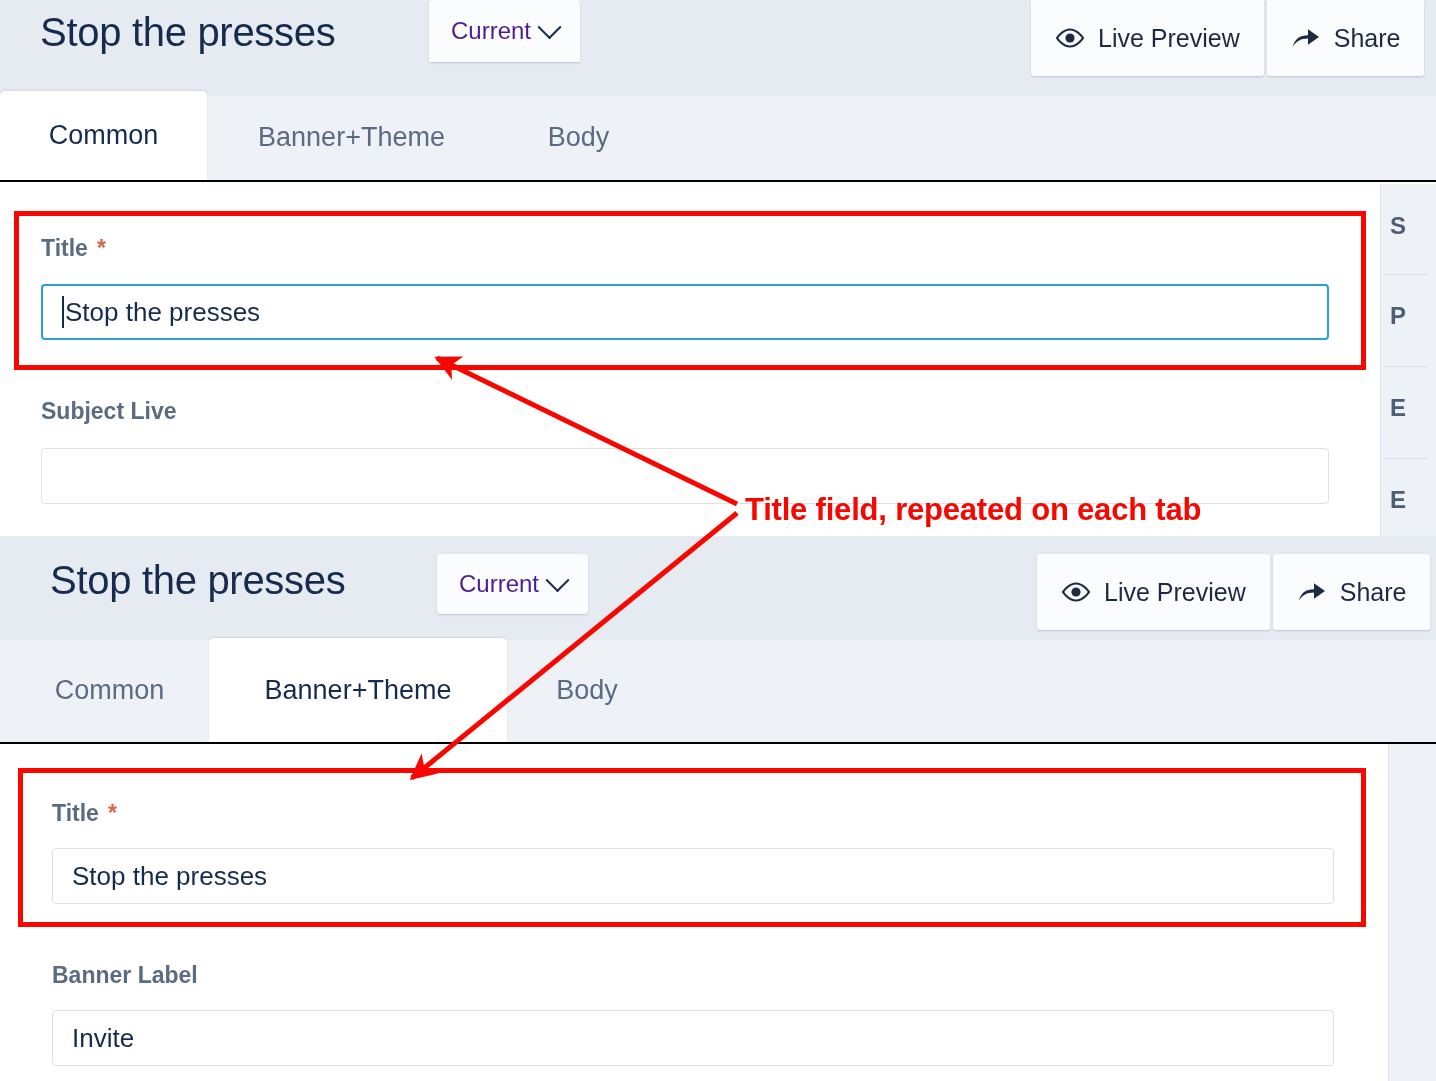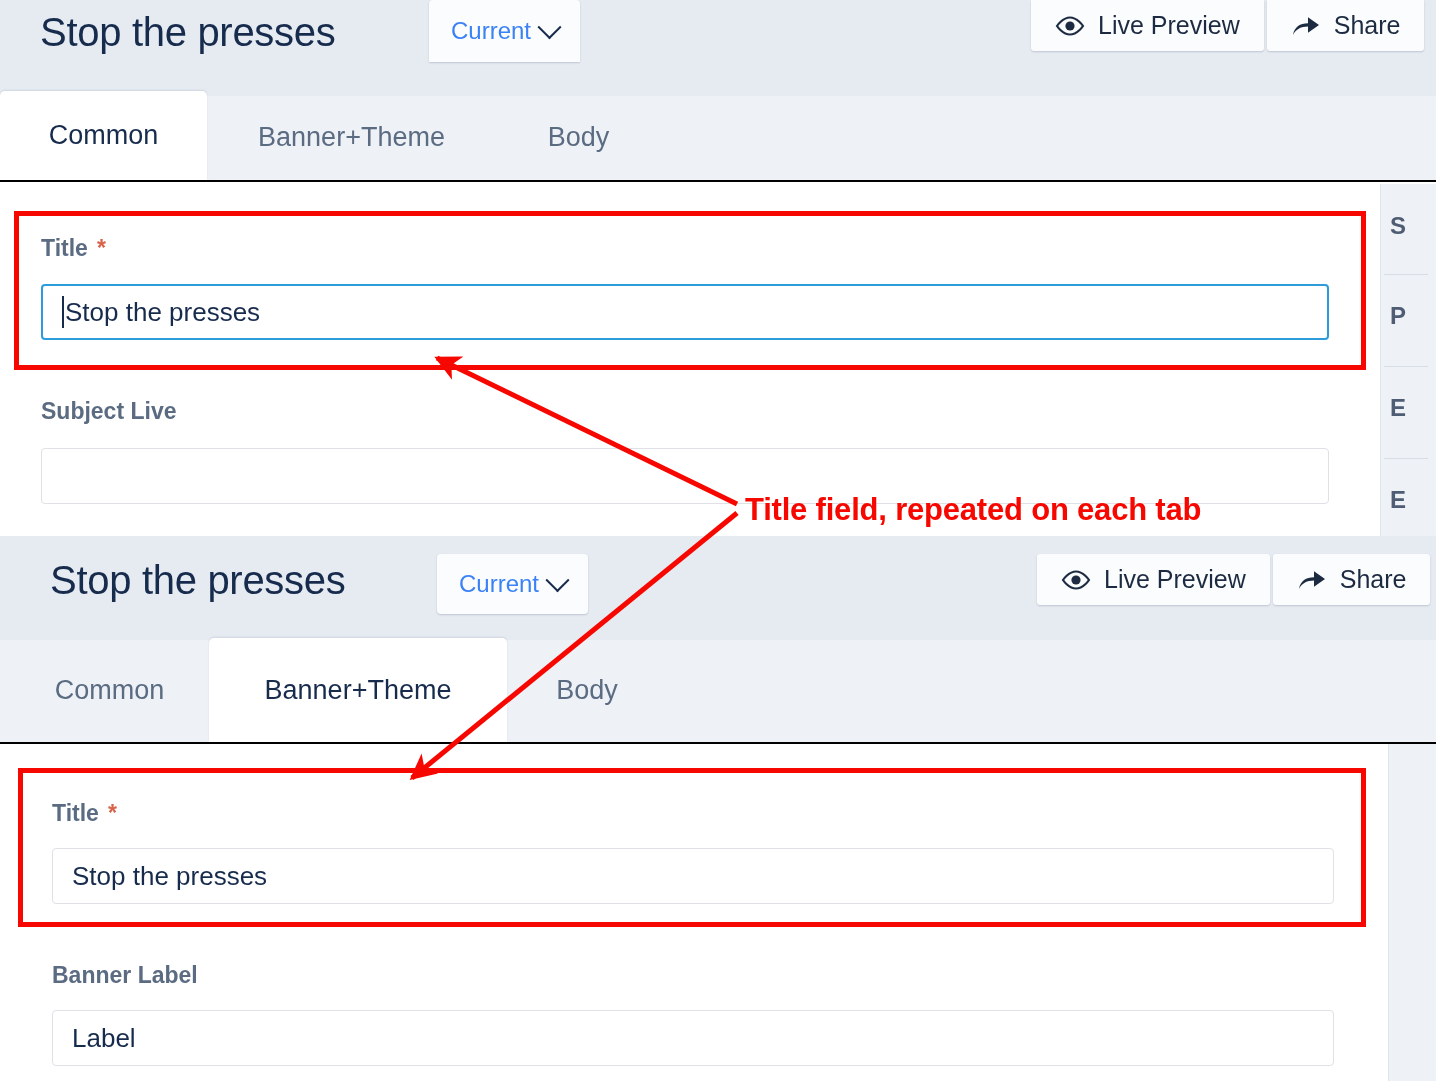--- a/index.html
+++ b/index.html
@@ -65,7 +65,7 @@
     padding: 0 22px;
     box-sizing: border-box;
     font-size: 24px;
-    color: #3b82f6;
+    color: #4c1d95;
     cursor: pointer;
   }
   .chev {

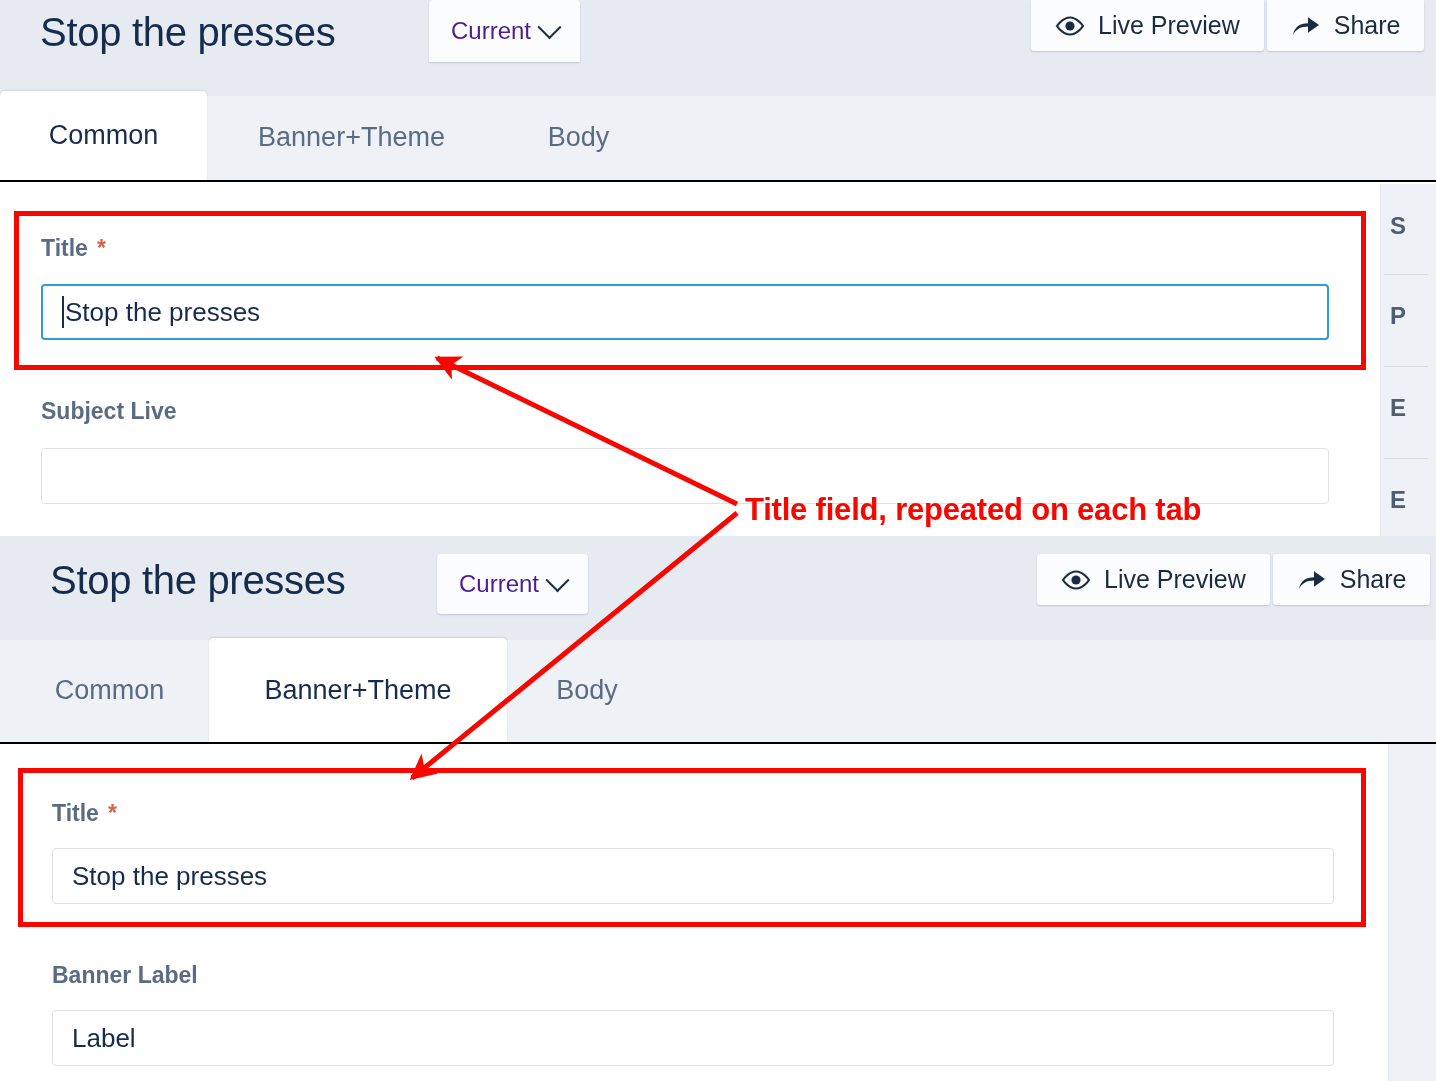--- a/index.html
+++ b/index.html
@@ -84,7 +84,7 @@
     gap: 3px;
   }
   .hdr-btn {
-    height: 51px;
+    height: 76px;
     background: #fbfcfd;
     box-shadow: 0 1px 2px rgba(9,30,66,0.18);
     border-radius: 0 0 3px 3px;

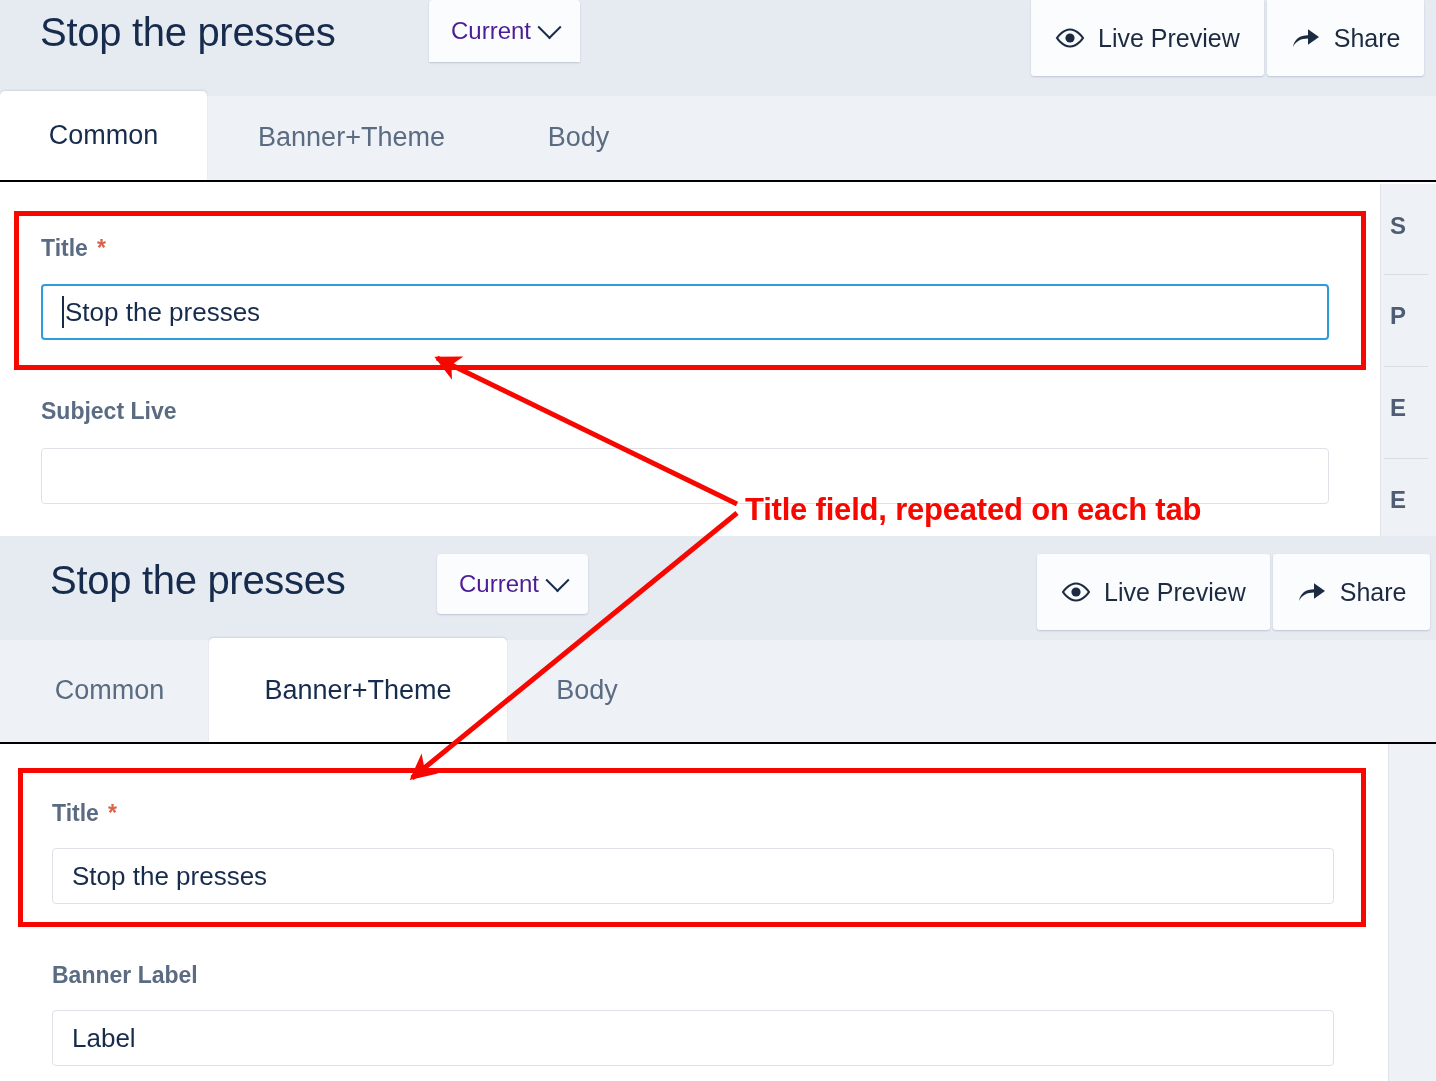--- a/index.html
+++ b/index.html
@@ -349,7 +349,7 @@
       <span>Banner Label</span>
     </div>
     <div class="text-input" style="left:52px; top:266px; width:1282px; height:56px;">
-      <span>Label</span>
+      <span>Invite</span>
     </div>
   </div>
 </div>

